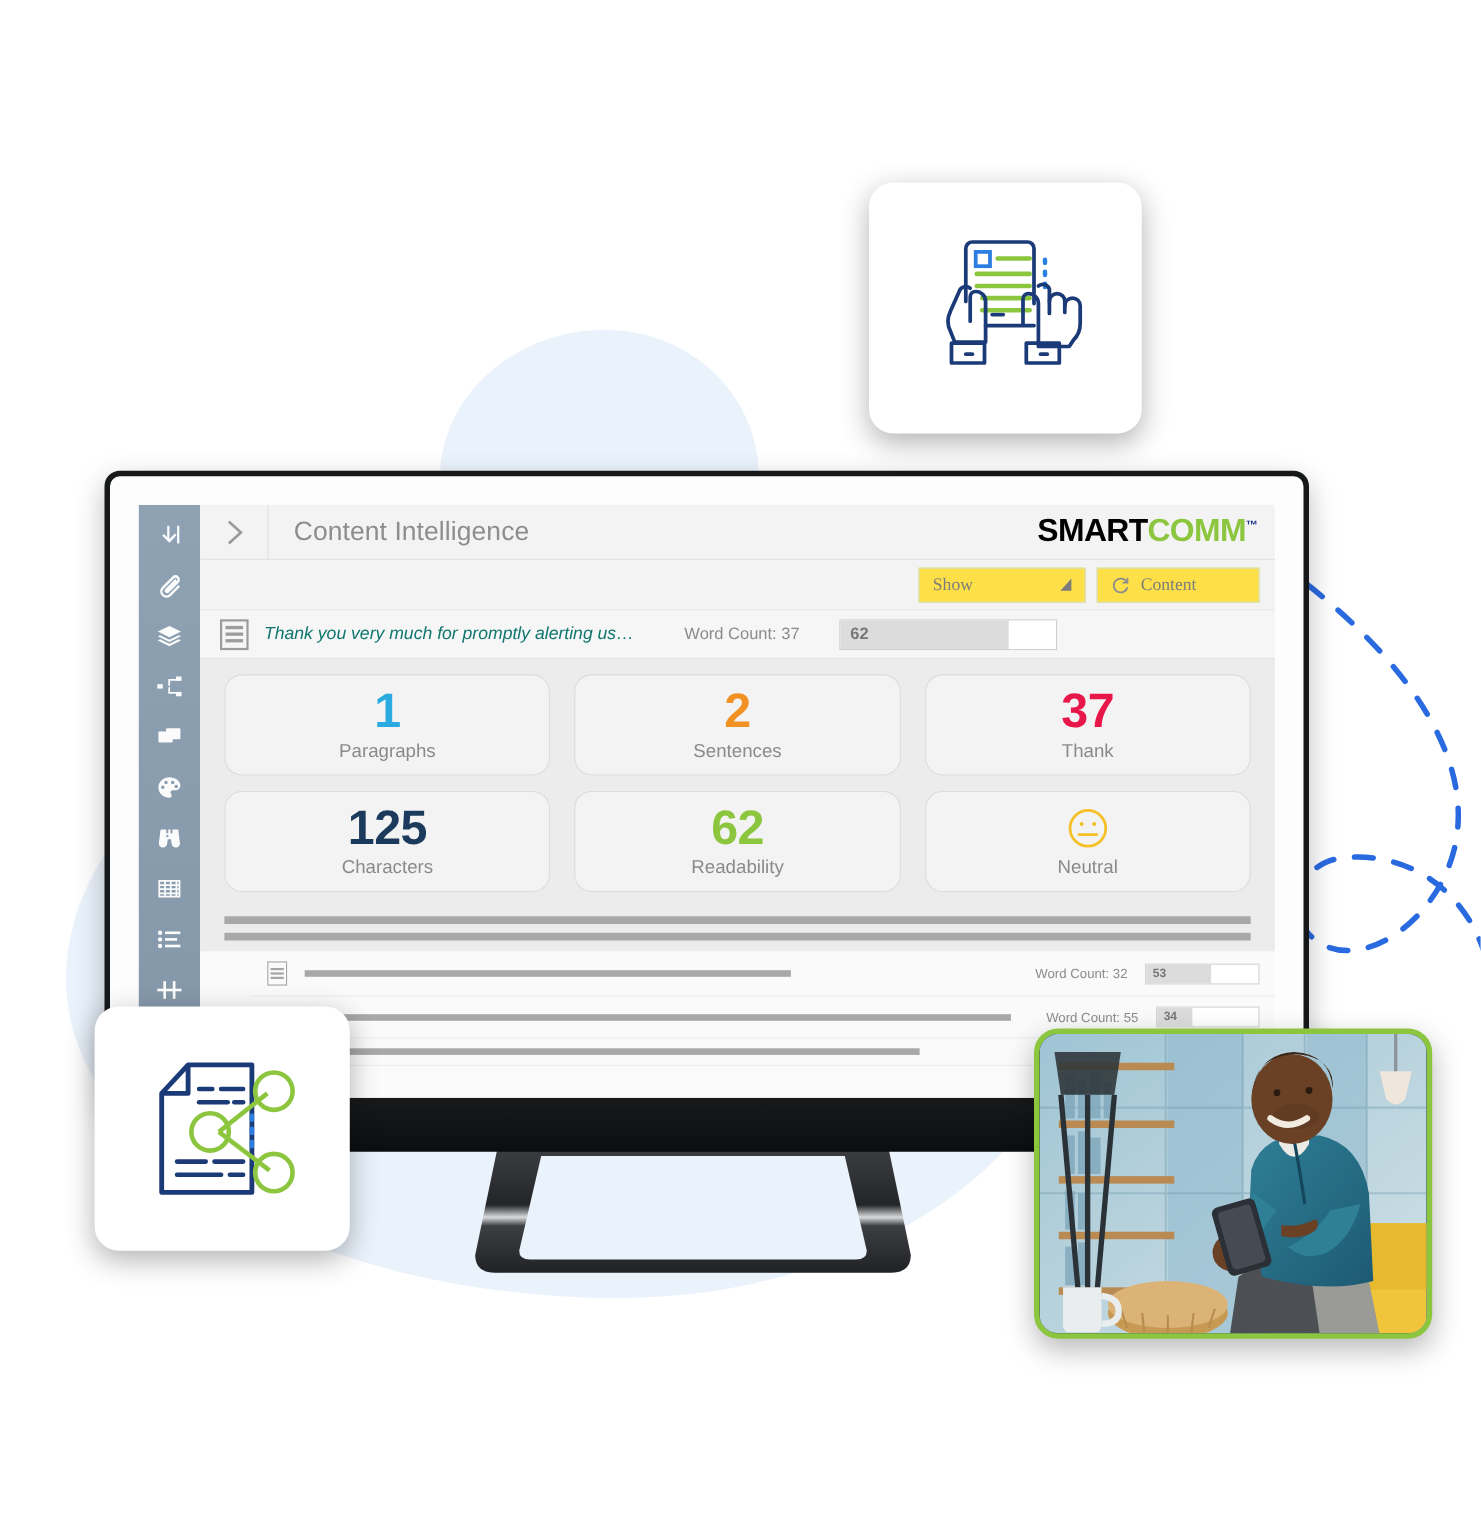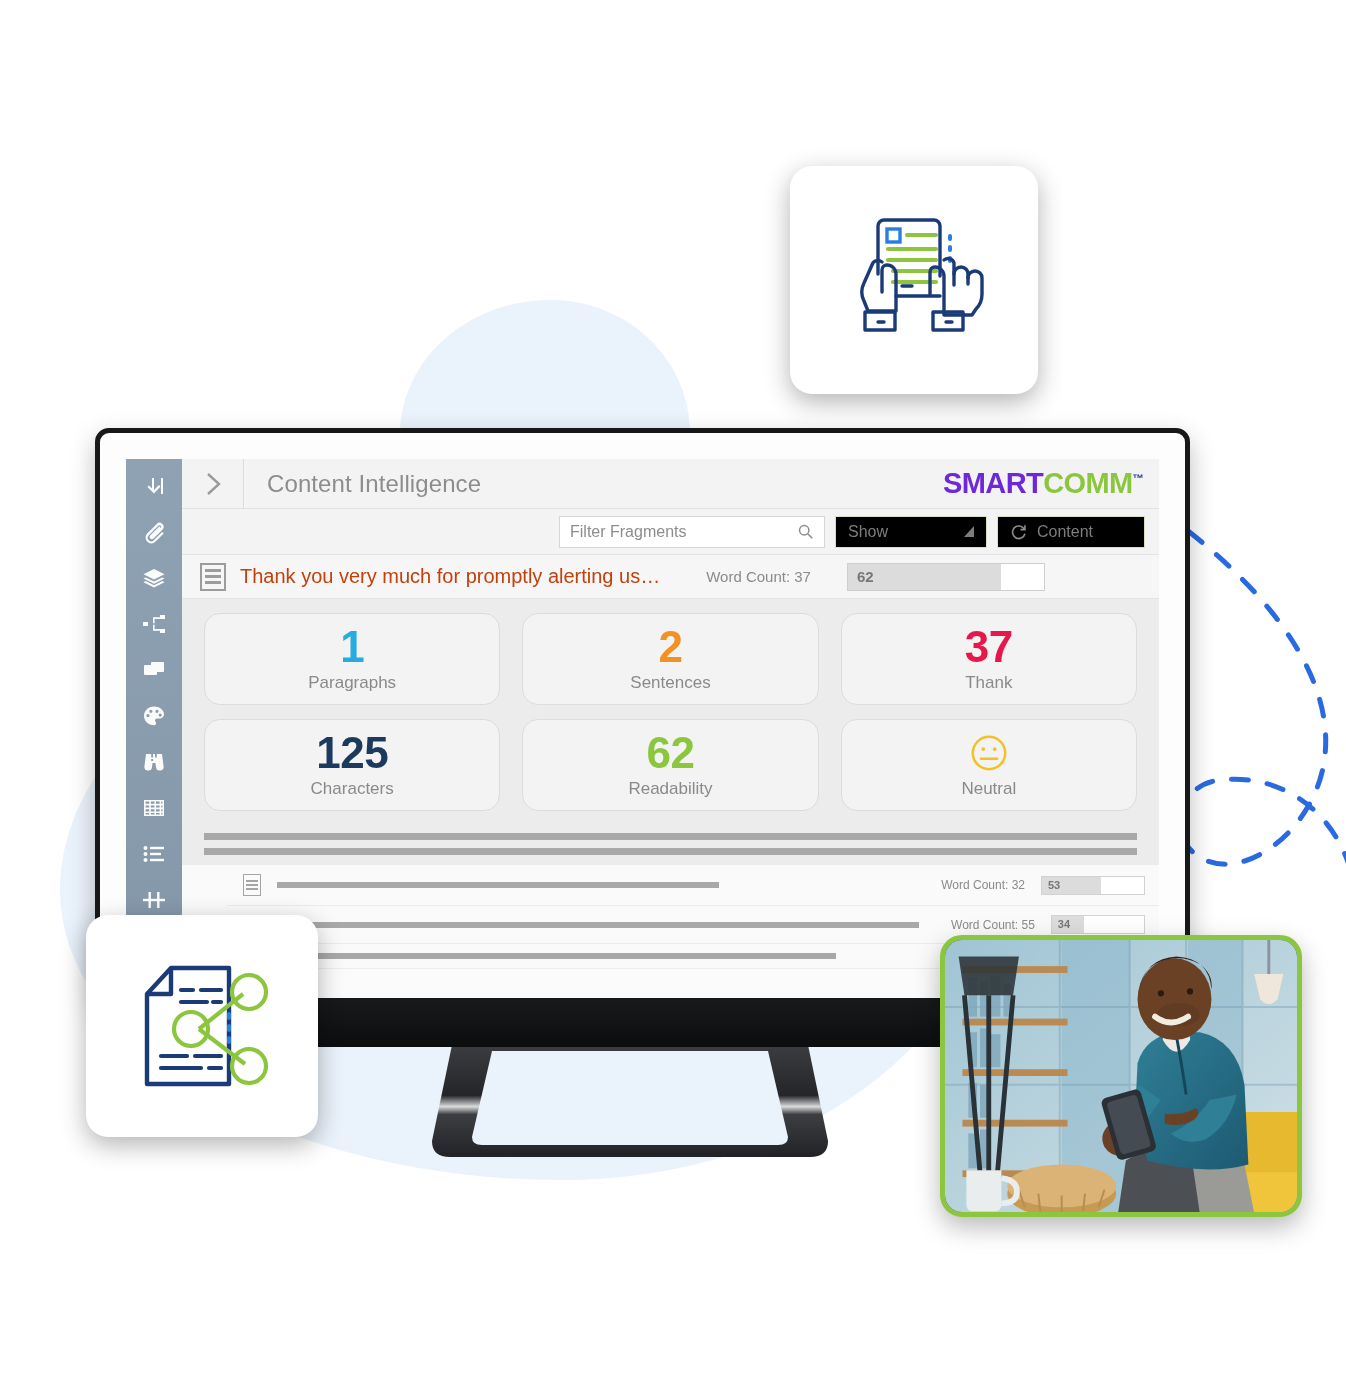--- a/index.html
+++ b/index.html
@@ -76,7 +76,7 @@
   .chev-box svg { width: 24px; height: 26px; stroke:#9a9a9a; stroke-width:2.4; fill:none; }
   .apptitle { font-size: 24px; color: #8d8d8d; padding-left: 23px; letter-spacing:.1px; }
   .logo { margin-left: auto; padding-right: 16px; font-size: 29px; font-weight: 800; letter-spacing:-.6px; }
-  .logo .s1 { color:#6d28d9; }
+  .logo .s1 { color:#000000; }
   .logo .s2 { color:#8cc63f; }
   .logo .tm { font-size:11px; vertical-align:super; color:#1b2f8f; font-weight:700; }
 

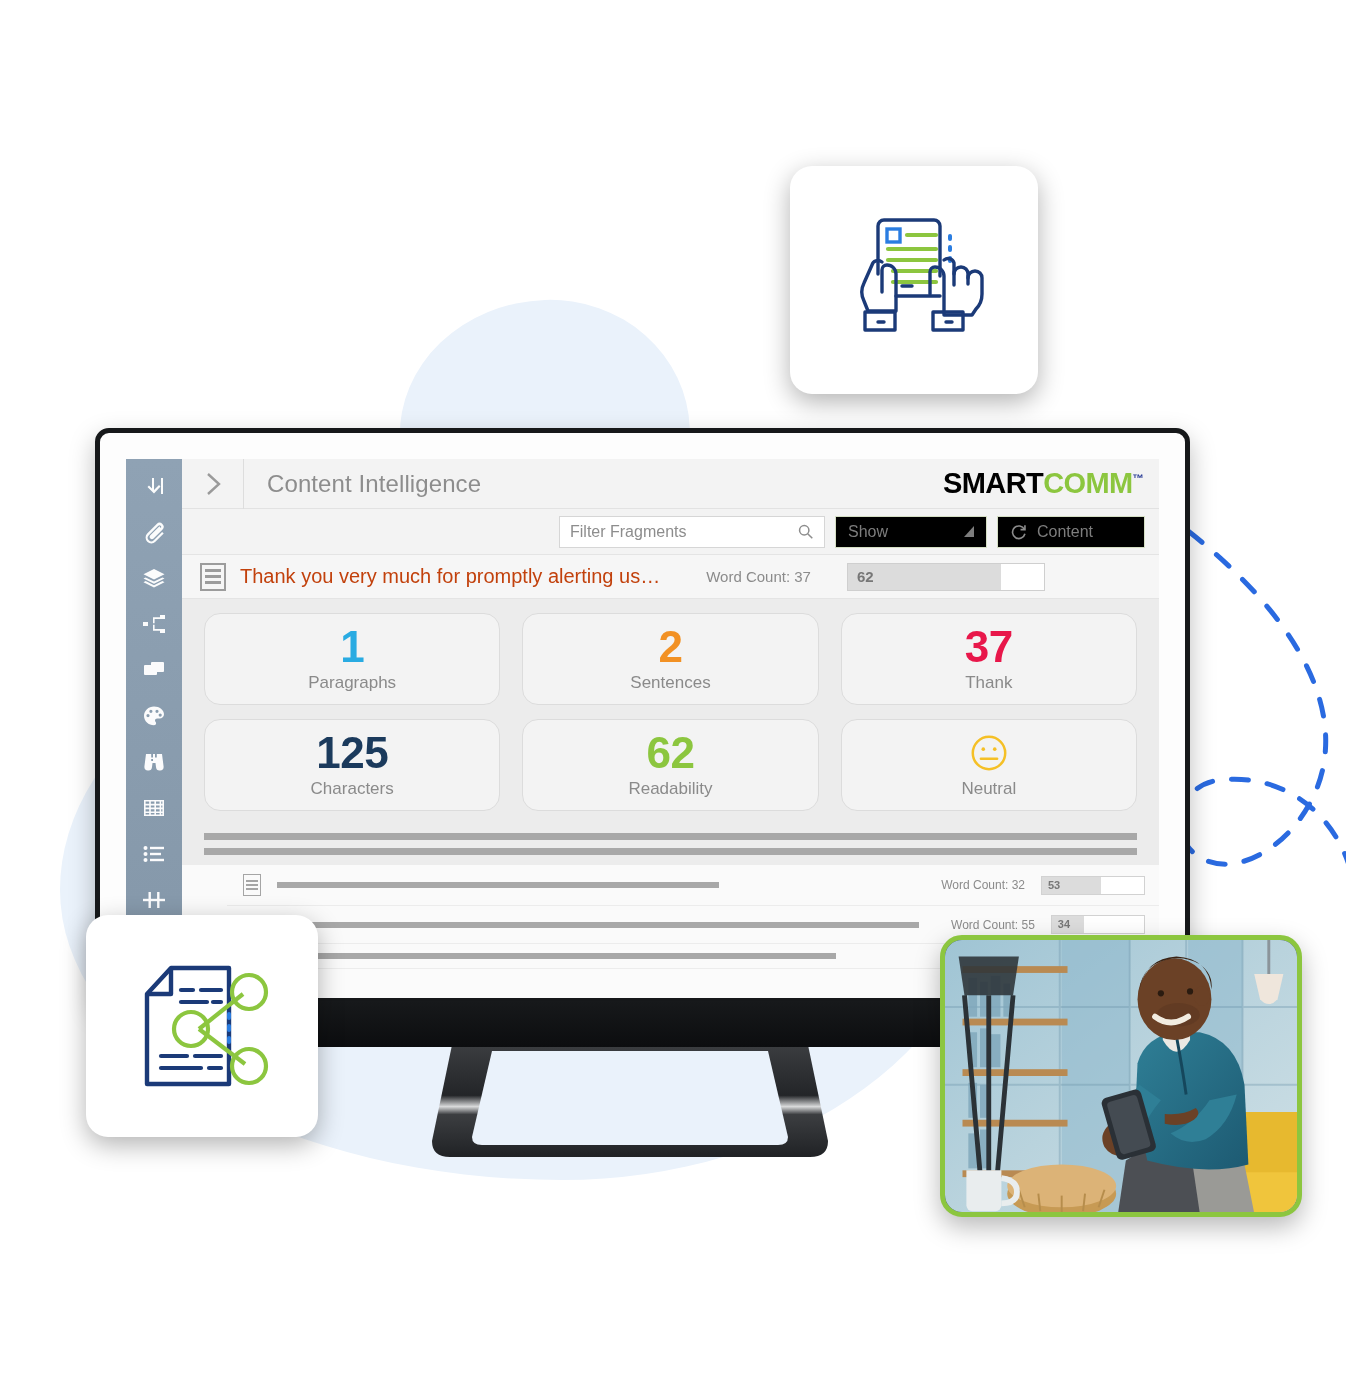--- a/index.html
+++ b/index.html
@@ -268,13 +268,6 @@
           </div>
 
           <div class="filterbar">
-            <div class="searchbox">
-              <span>Filter Fragments</span>
-              <svg viewBox="0 0 20 20">
-                  <circle cx="8.5" cy="8.5" r="5.5"></circle>
-                  <line x1="12.6" y1="12.6" x2="18" y2="18"></line>
-                </svg>
-            </div>
             <div class="btn-show">
               <span>Show</span>
               <span class="caret"></span>

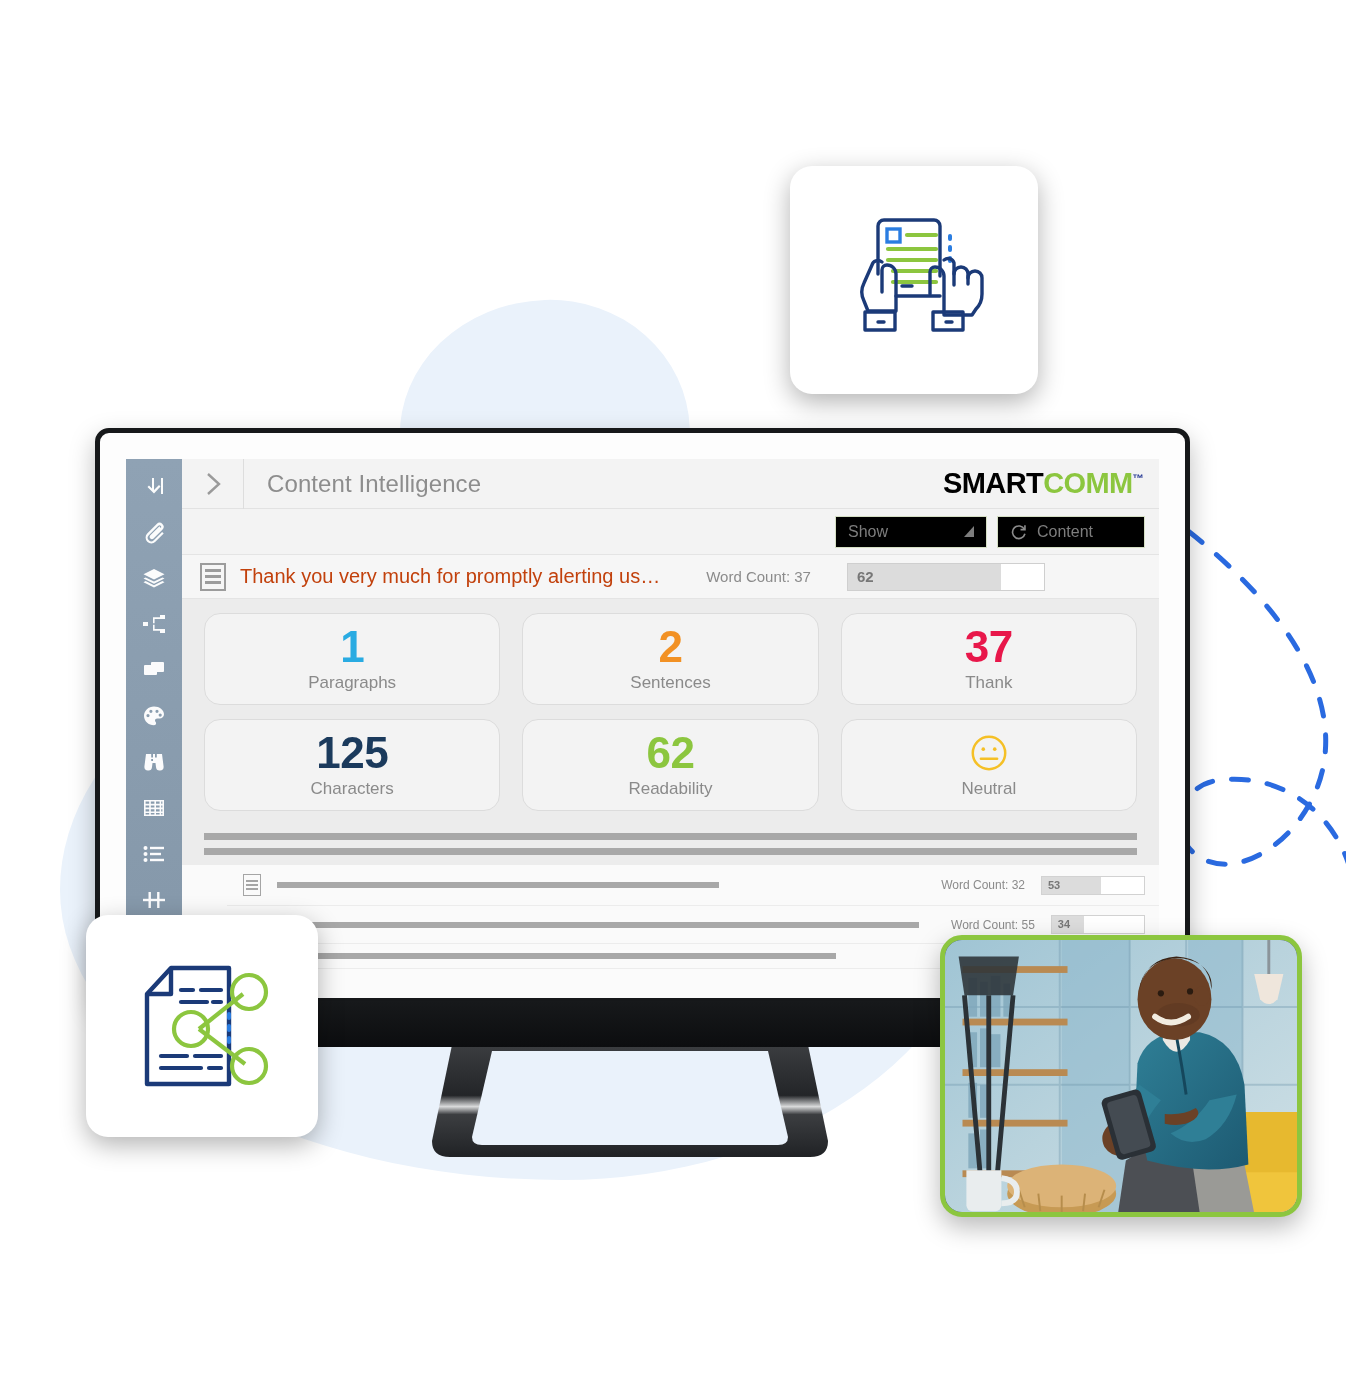--- a/index.html
+++ b/index.html
@@ -92,8 +92,8 @@
   .searchbox span { font-size:16px; color:#8d8d8d; flex:1; }
   .searchbox svg { width:17px; height:17px; stroke:#8d8d8d; stroke-width:1.8; fill:none; }
   .btn-show, .btn-refresh {
-    height:32px; background:#000000; border:1px solid #d5dfc4;
-    display:flex; align-items:center; font-size:16px; color:#7d7d7d;
+    height:32px; background:#fde047; border:1px solid #d5dfc4;
+    display:flex; align-items:center; font-size:16px; color:#7d7d7d;font-family:Liberation Serif, serif;
   }
   .btn-show { width:152px; padding-left:12px; justify-content:space-between; padding-right:12px; }
   .btn-show .caret { width:0;height:0;border-left:10px solid transparent;border-bottom:11px solid #7d7d7d; }

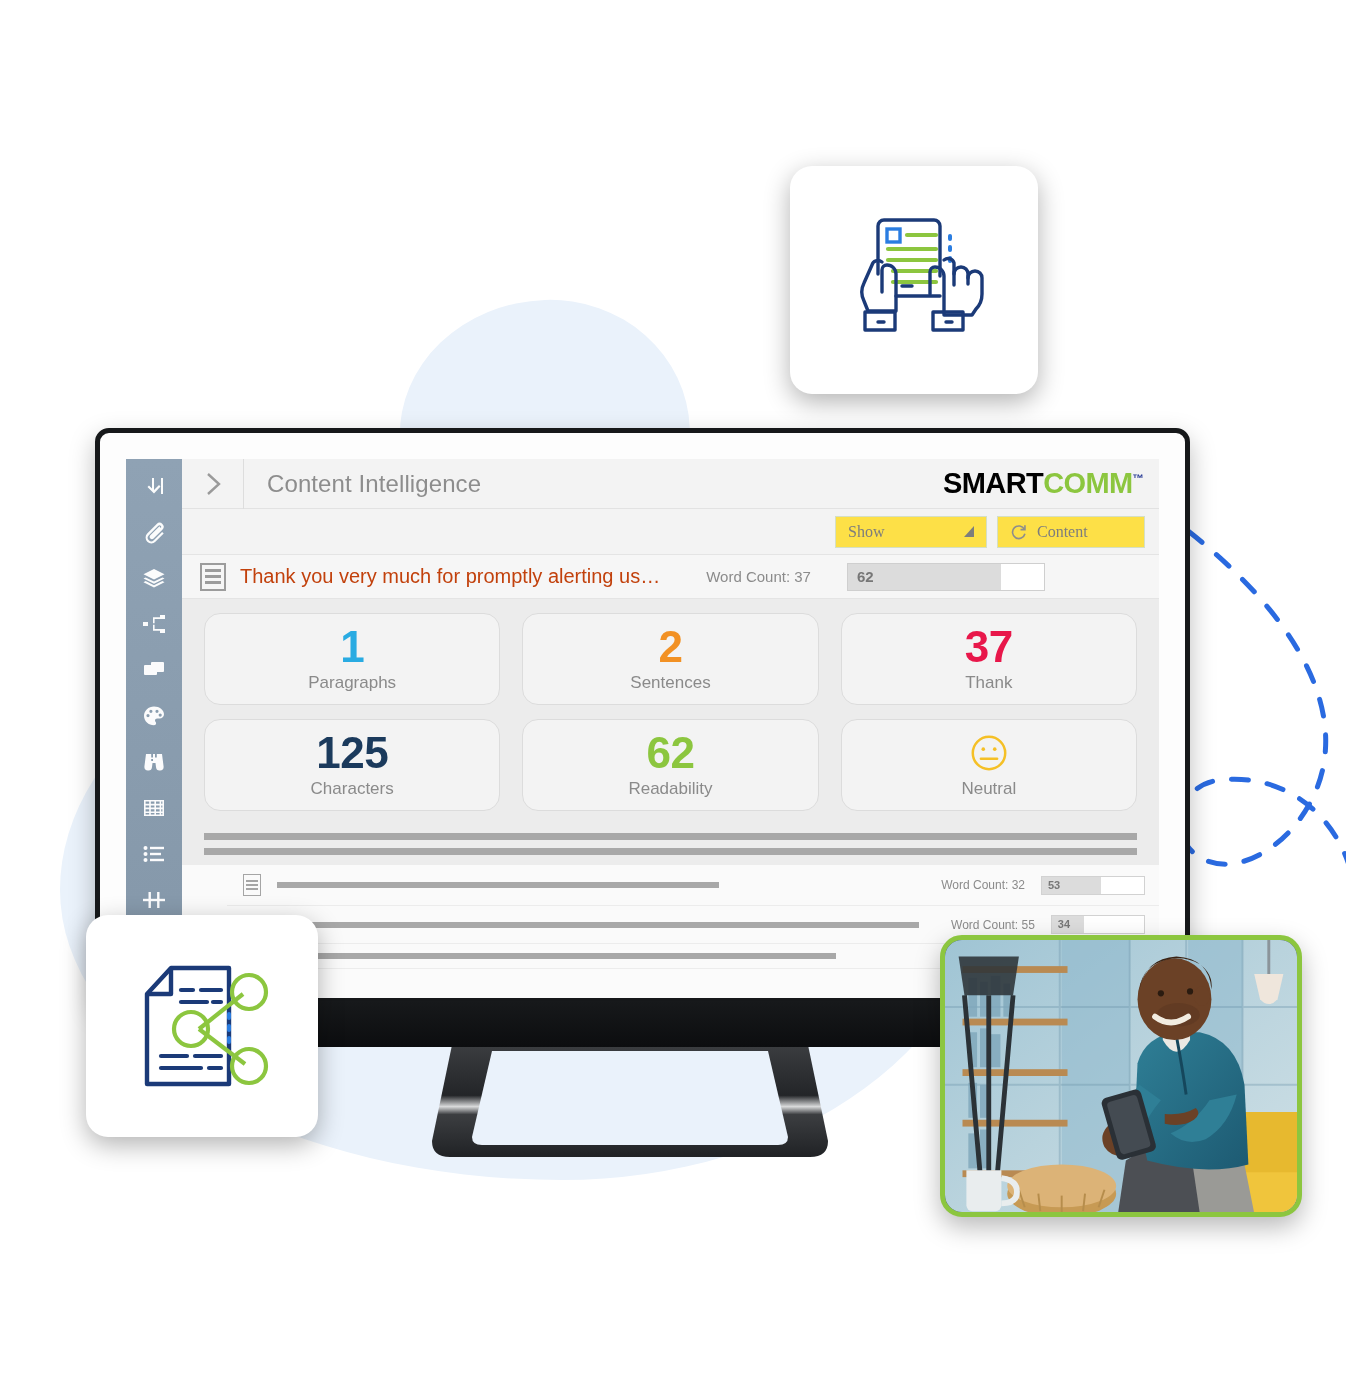--- a/index.html
+++ b/index.html
@@ -106,7 +106,7 @@
   }
   .doc-ico { width:26px;height:28px;border:2px solid #9c9c9c;display:flex;flex-direction:column;justify-content:center;gap:3px;padding:3px; }
   .doc-ico i { display:block;height:3px;background:#9c9c9c; }
-  .frag-text { font-size:20px; color:#c2410c; flex:0 0 auto; }
+  .frag-text { font-style: italic; font-size:16px; color:#0f766e; flex:0 0 auto; }
   .wc-label { font-size:15px; color:#8b8b8b; margin-left:32px; }
   .meter { width:198px; height:28px; border:1px solid #cfcfcf; background:#fff; margin-left:22px; position:relative; }
   .meter .fill { position:absolute; left:0; top:0; bottom:0; background:#dcdcdc; }

